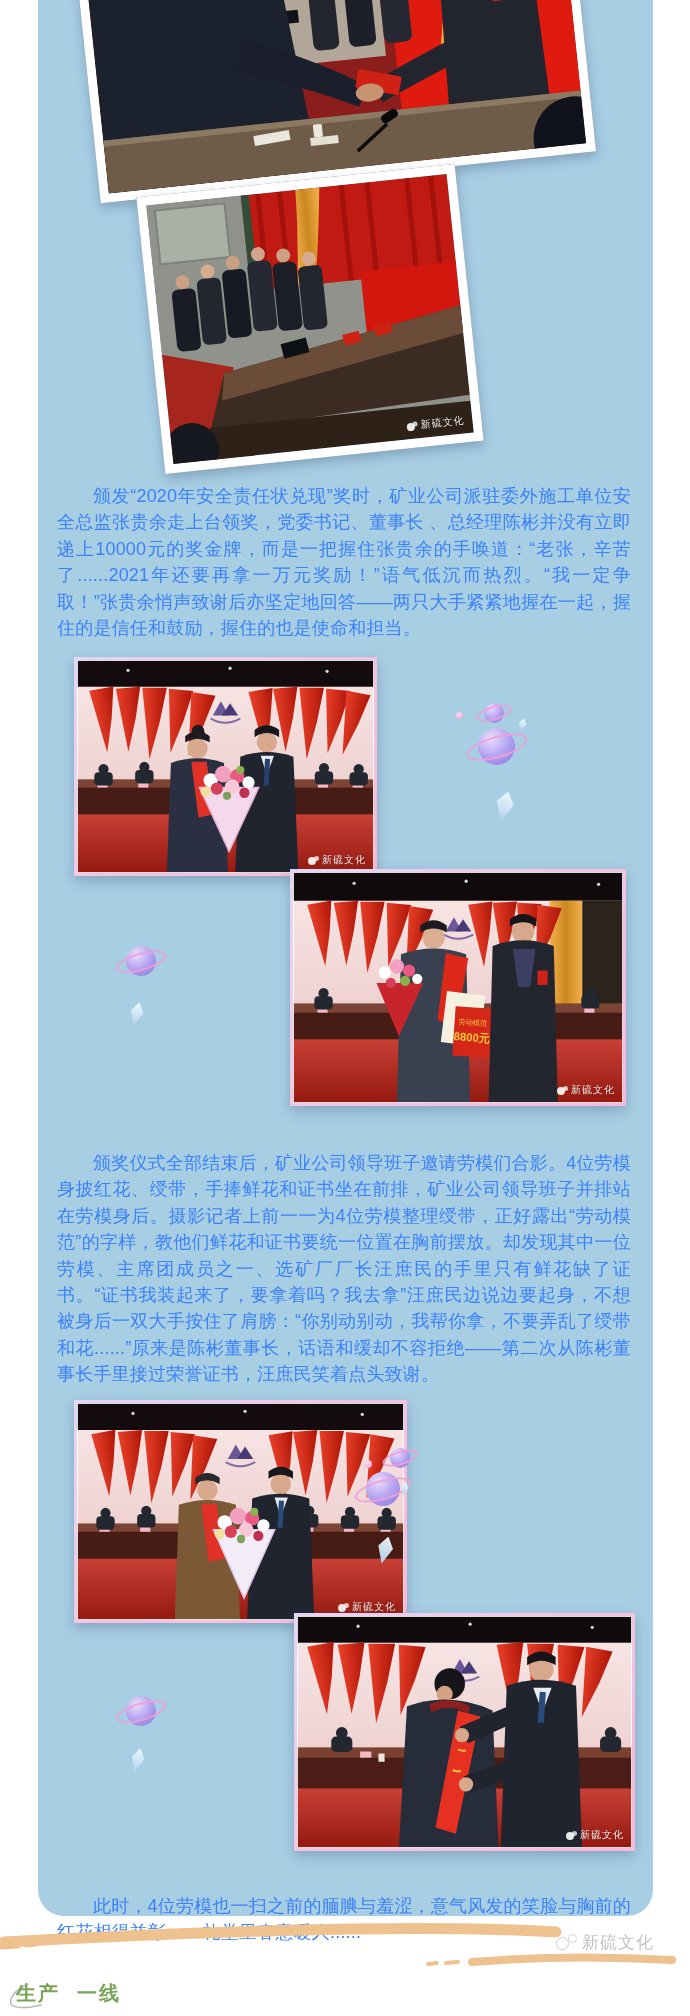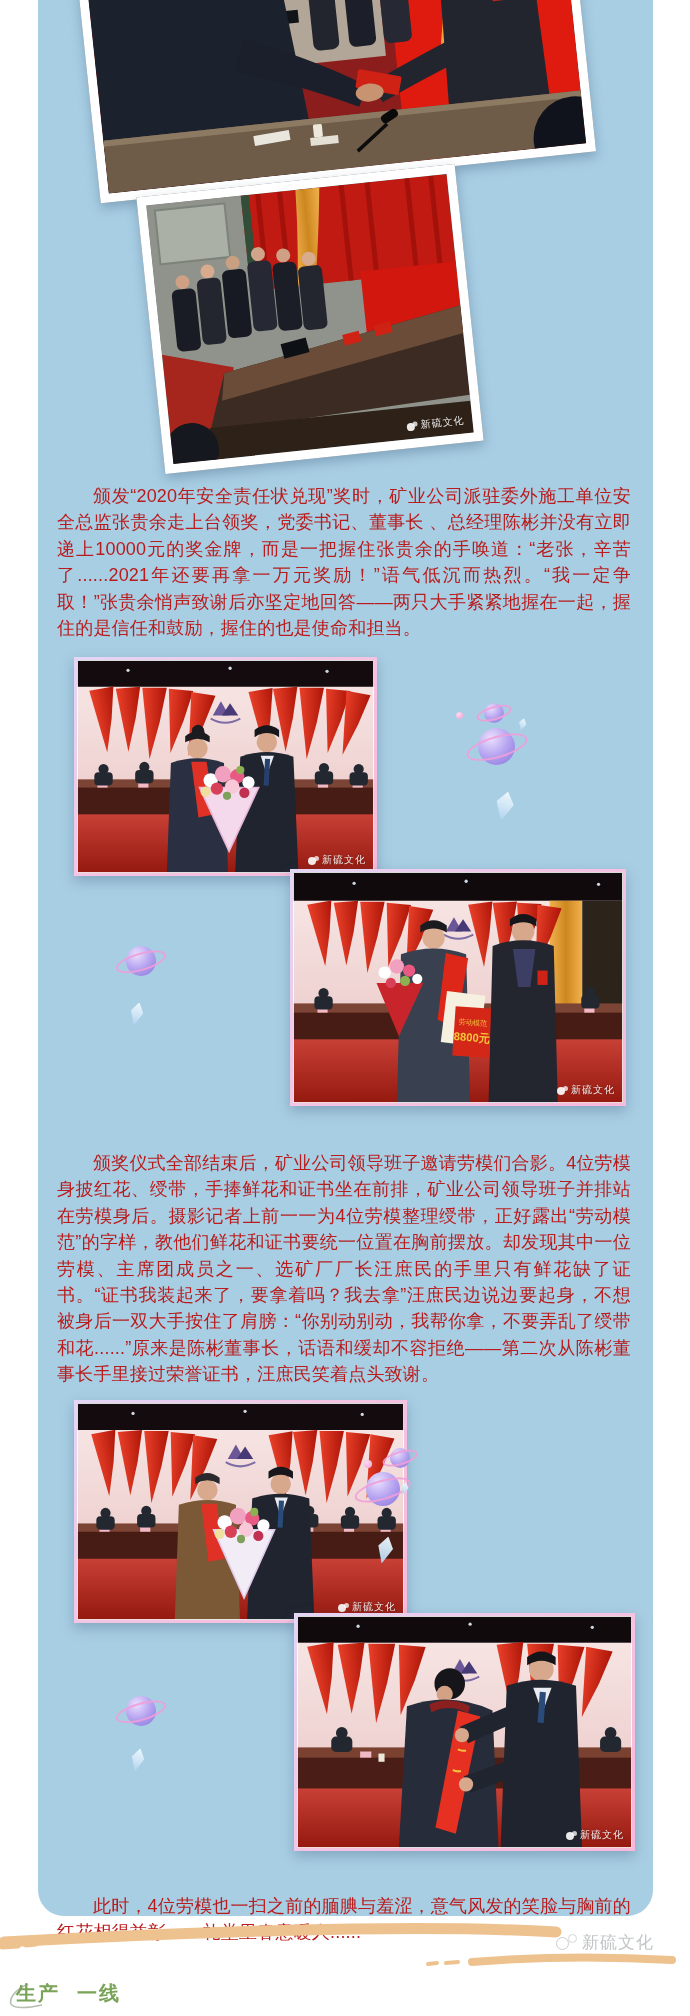--- a/index.html
+++ b/index.html
@@ -13,7 +13,7 @@
 
   
   .para{position:absolute;left:57px;width:574px;font-size:18px;line-height:26.4px;
-        color:#b91c1c;text-align:justify;text-indent:2em;margin:0;letter-spacing:0.2px;}
+        color:#3b82f6;text-align:justify;text-indent:2em;margin:0;letter-spacing:0.2px;}
   .p1{top:483px;}
   .p2{top:1114px;margin-top:36px;}
   .p3{top:1893px;}

